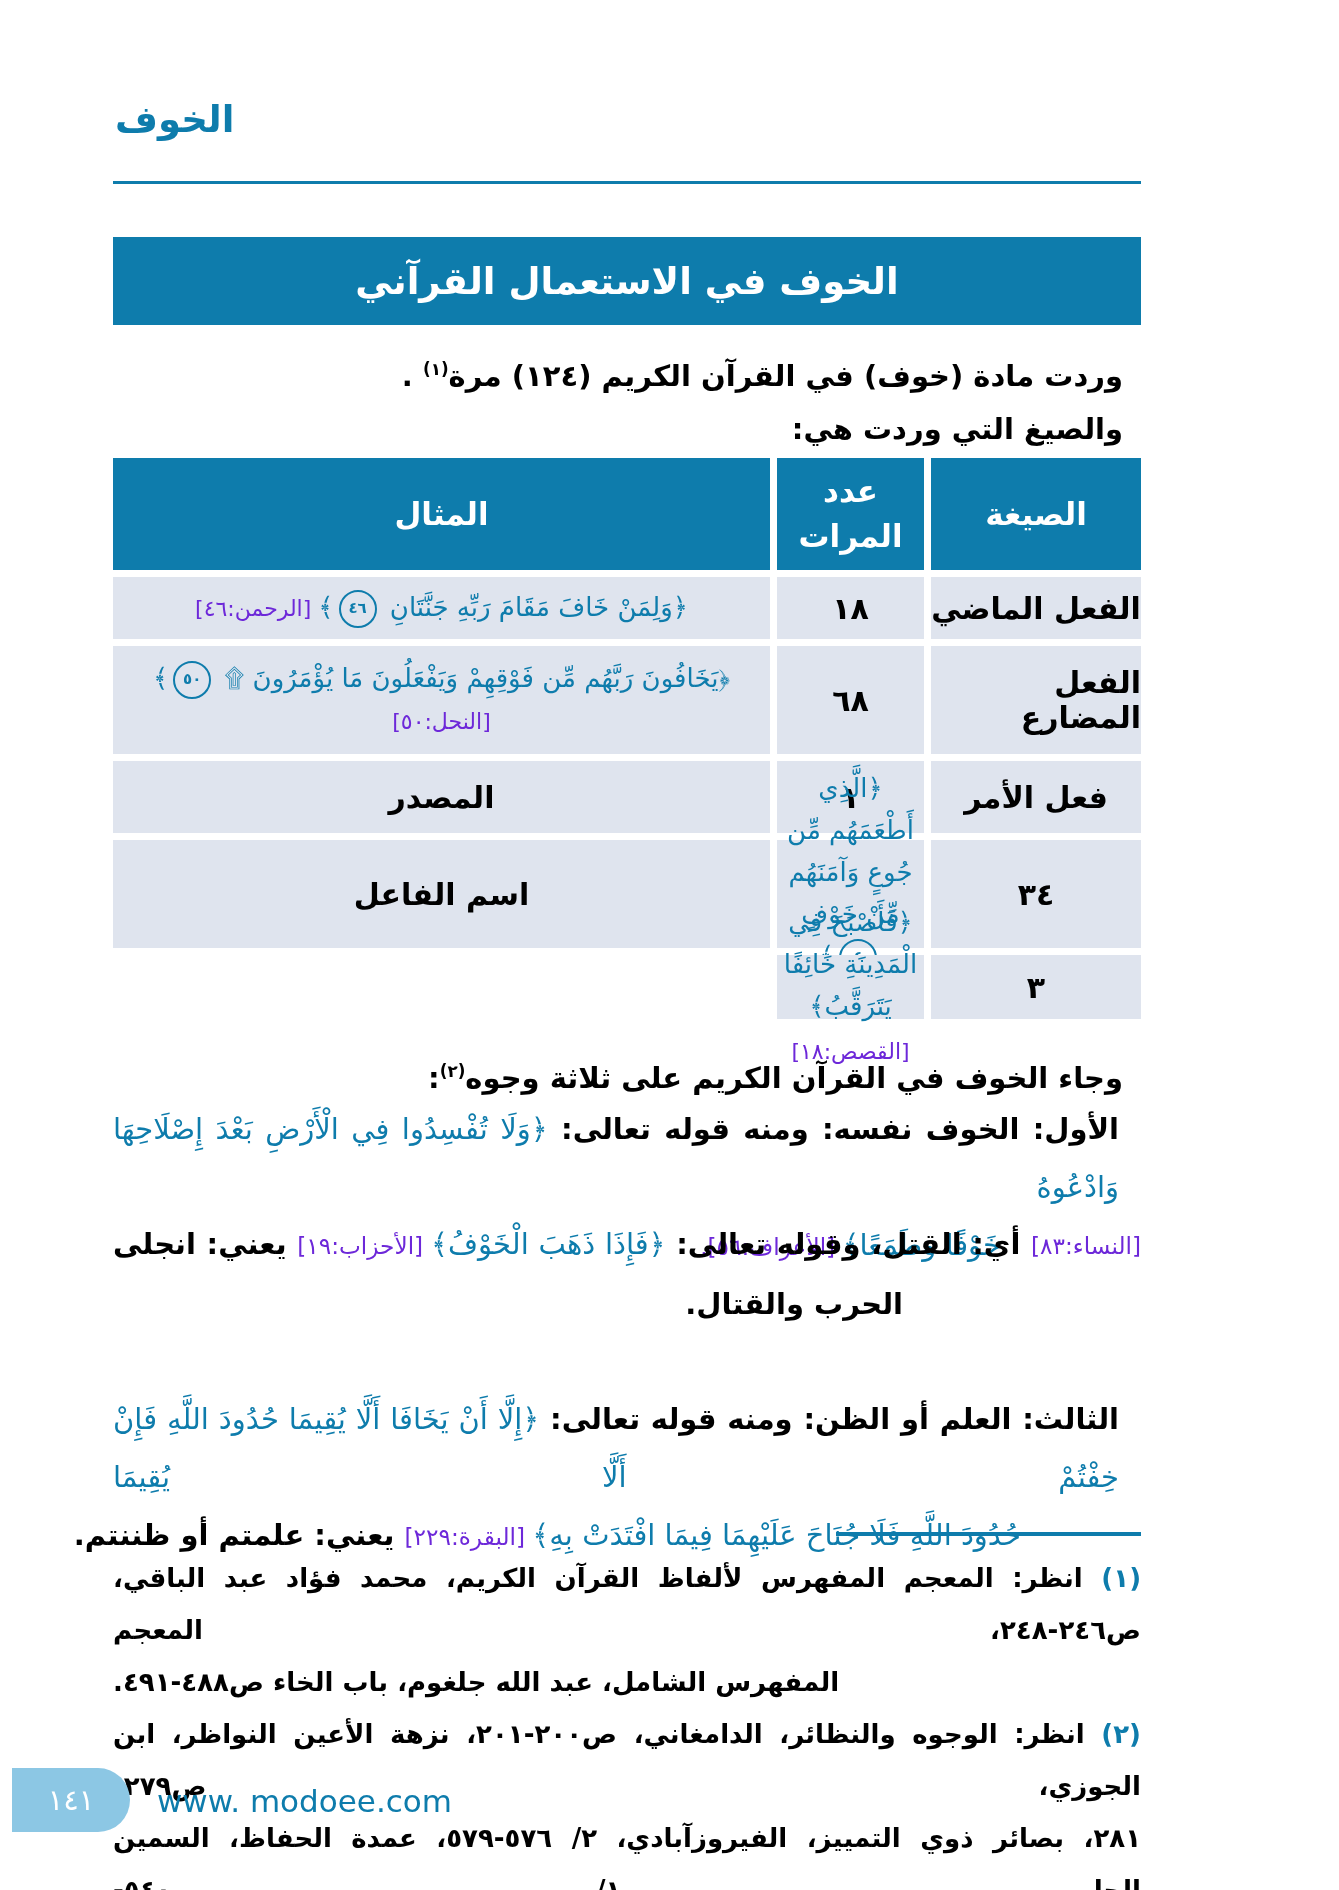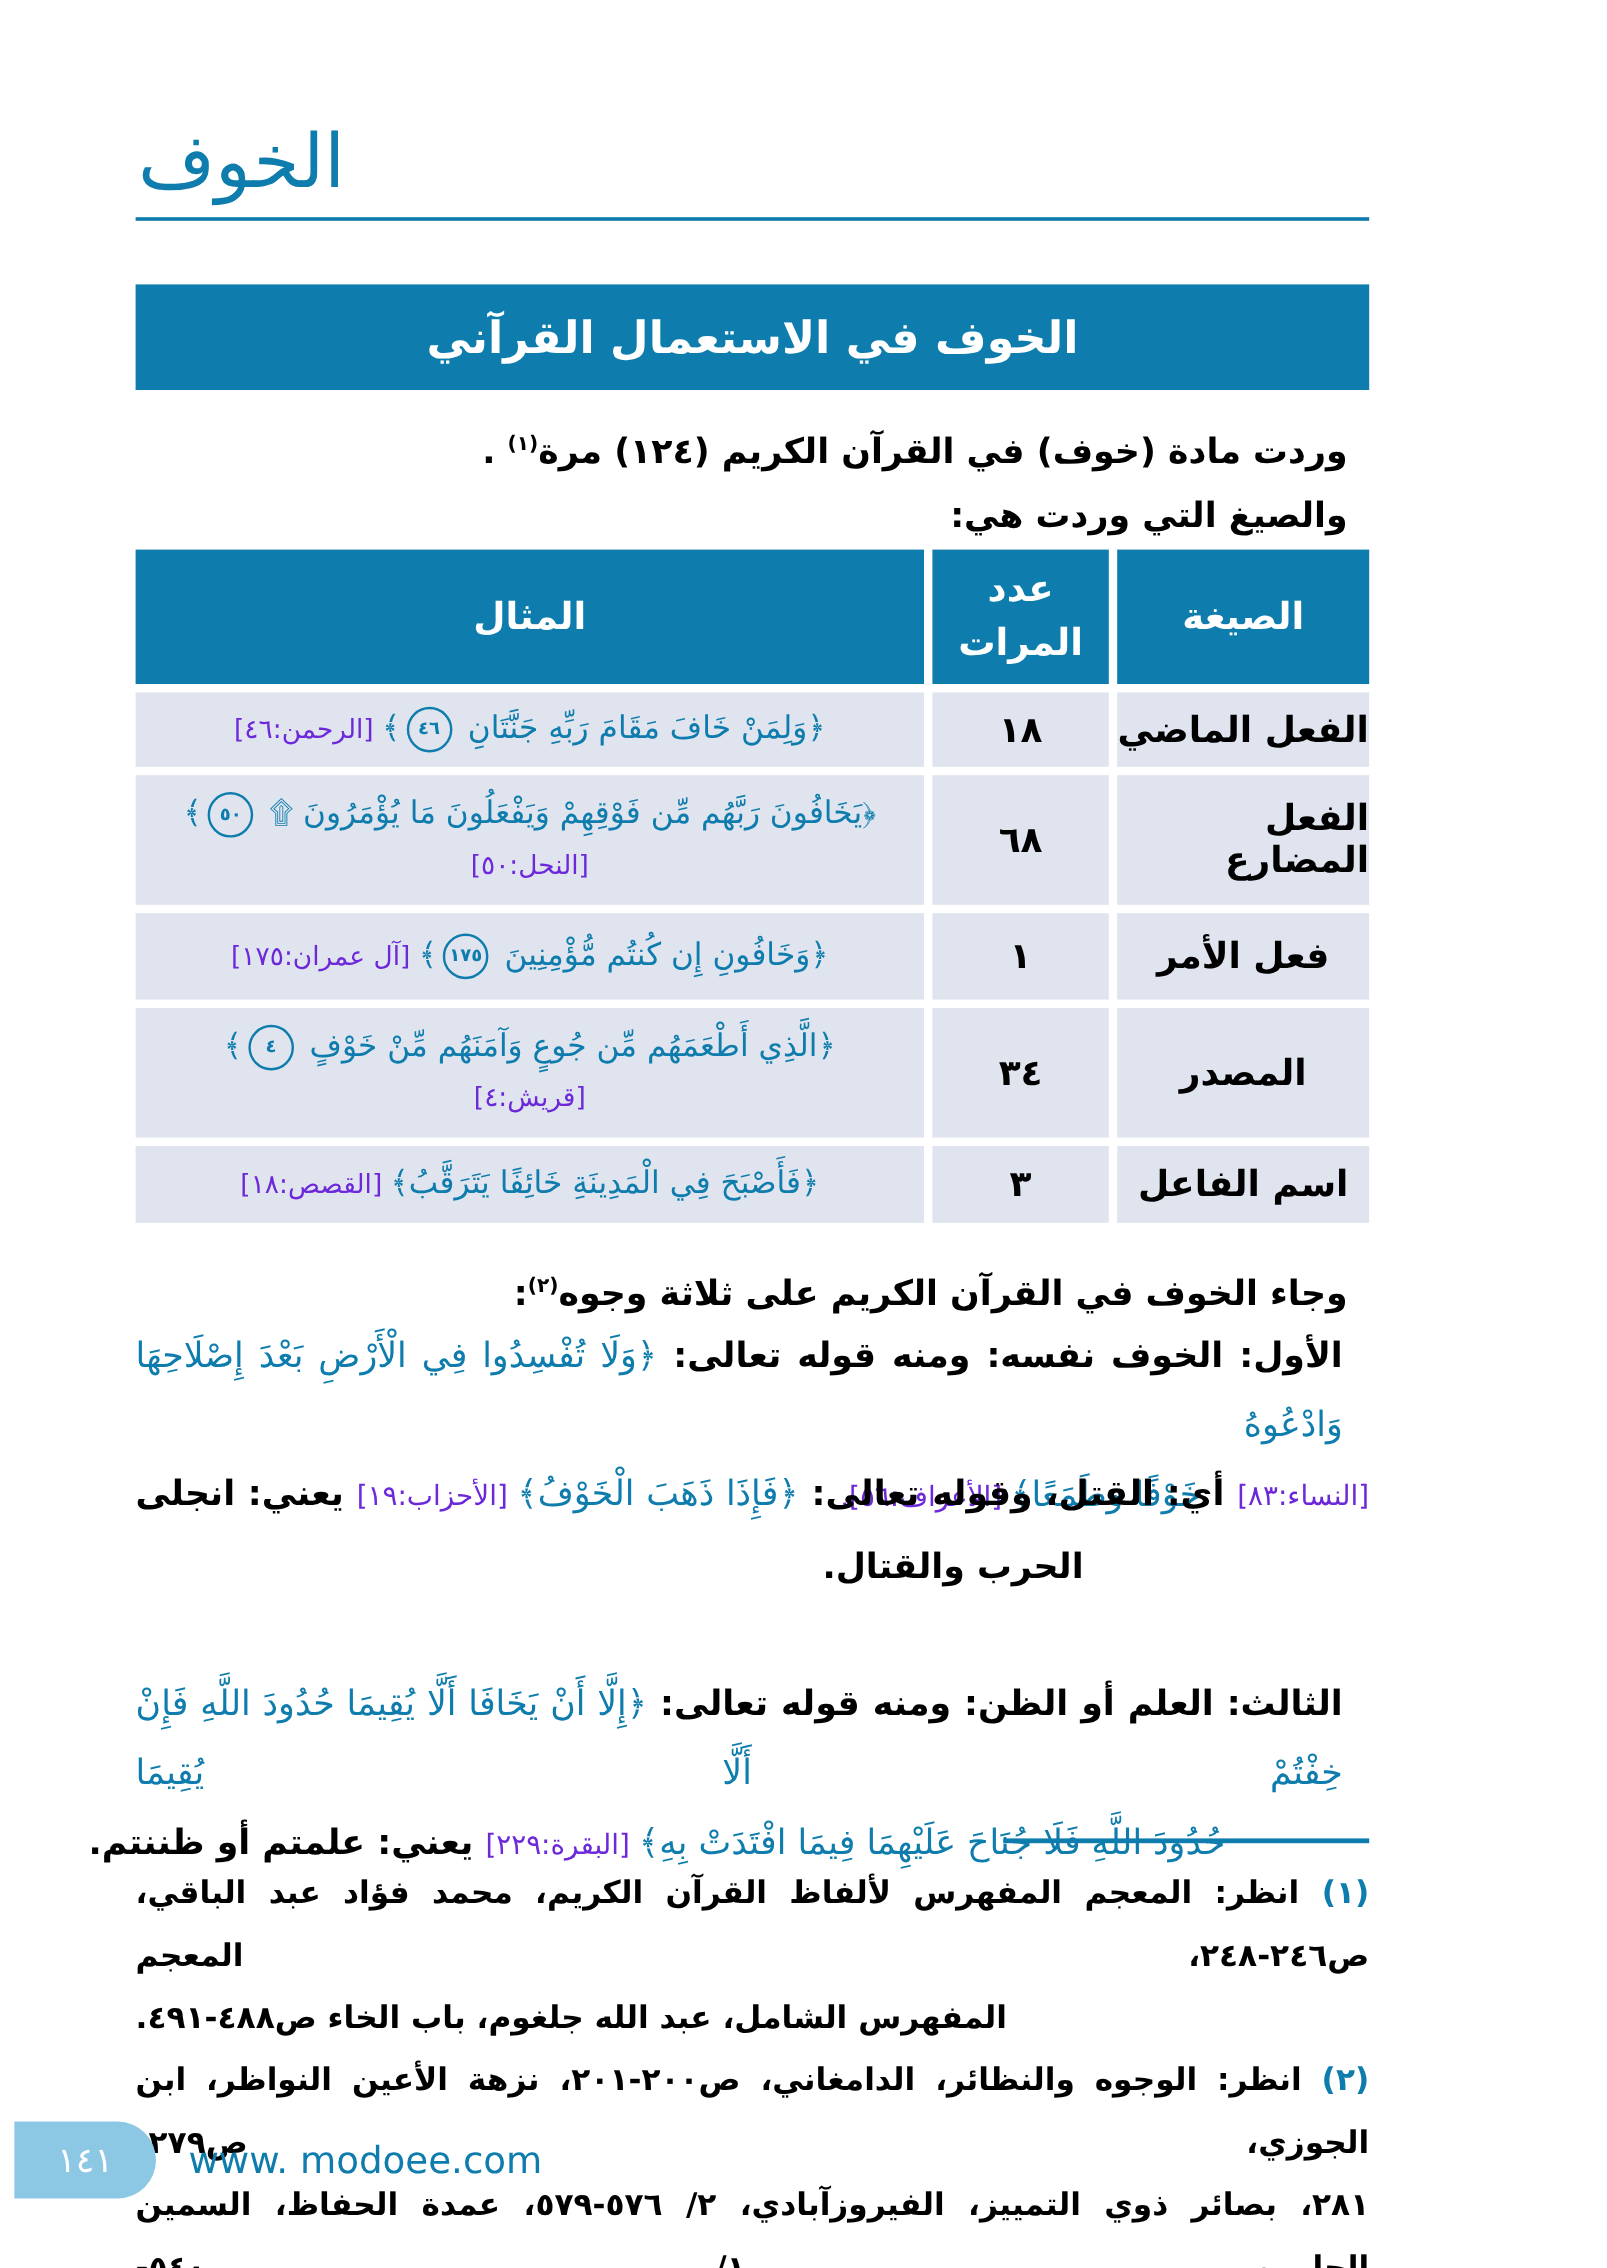--- a/index.html
+++ b/index.html
@@ -17,7 +17,7 @@
   .abs{position:absolute;left:113px;width:1028px;}
 
   
-  #running-head{position:absolute;left:115px;top:98px;font-size:62px;font-weight:400;color:var(--primary);line-height:1.2;}
+  #running-head{position:absolute;left:115px;top:98px;font-size:37px;font-weight:700;color:var(--primary);line-height:1.2;}
   #head-rule{position:absolute;left:113px;top:181px;width:1028px;height:3px;background:var(--primary);}
 
   

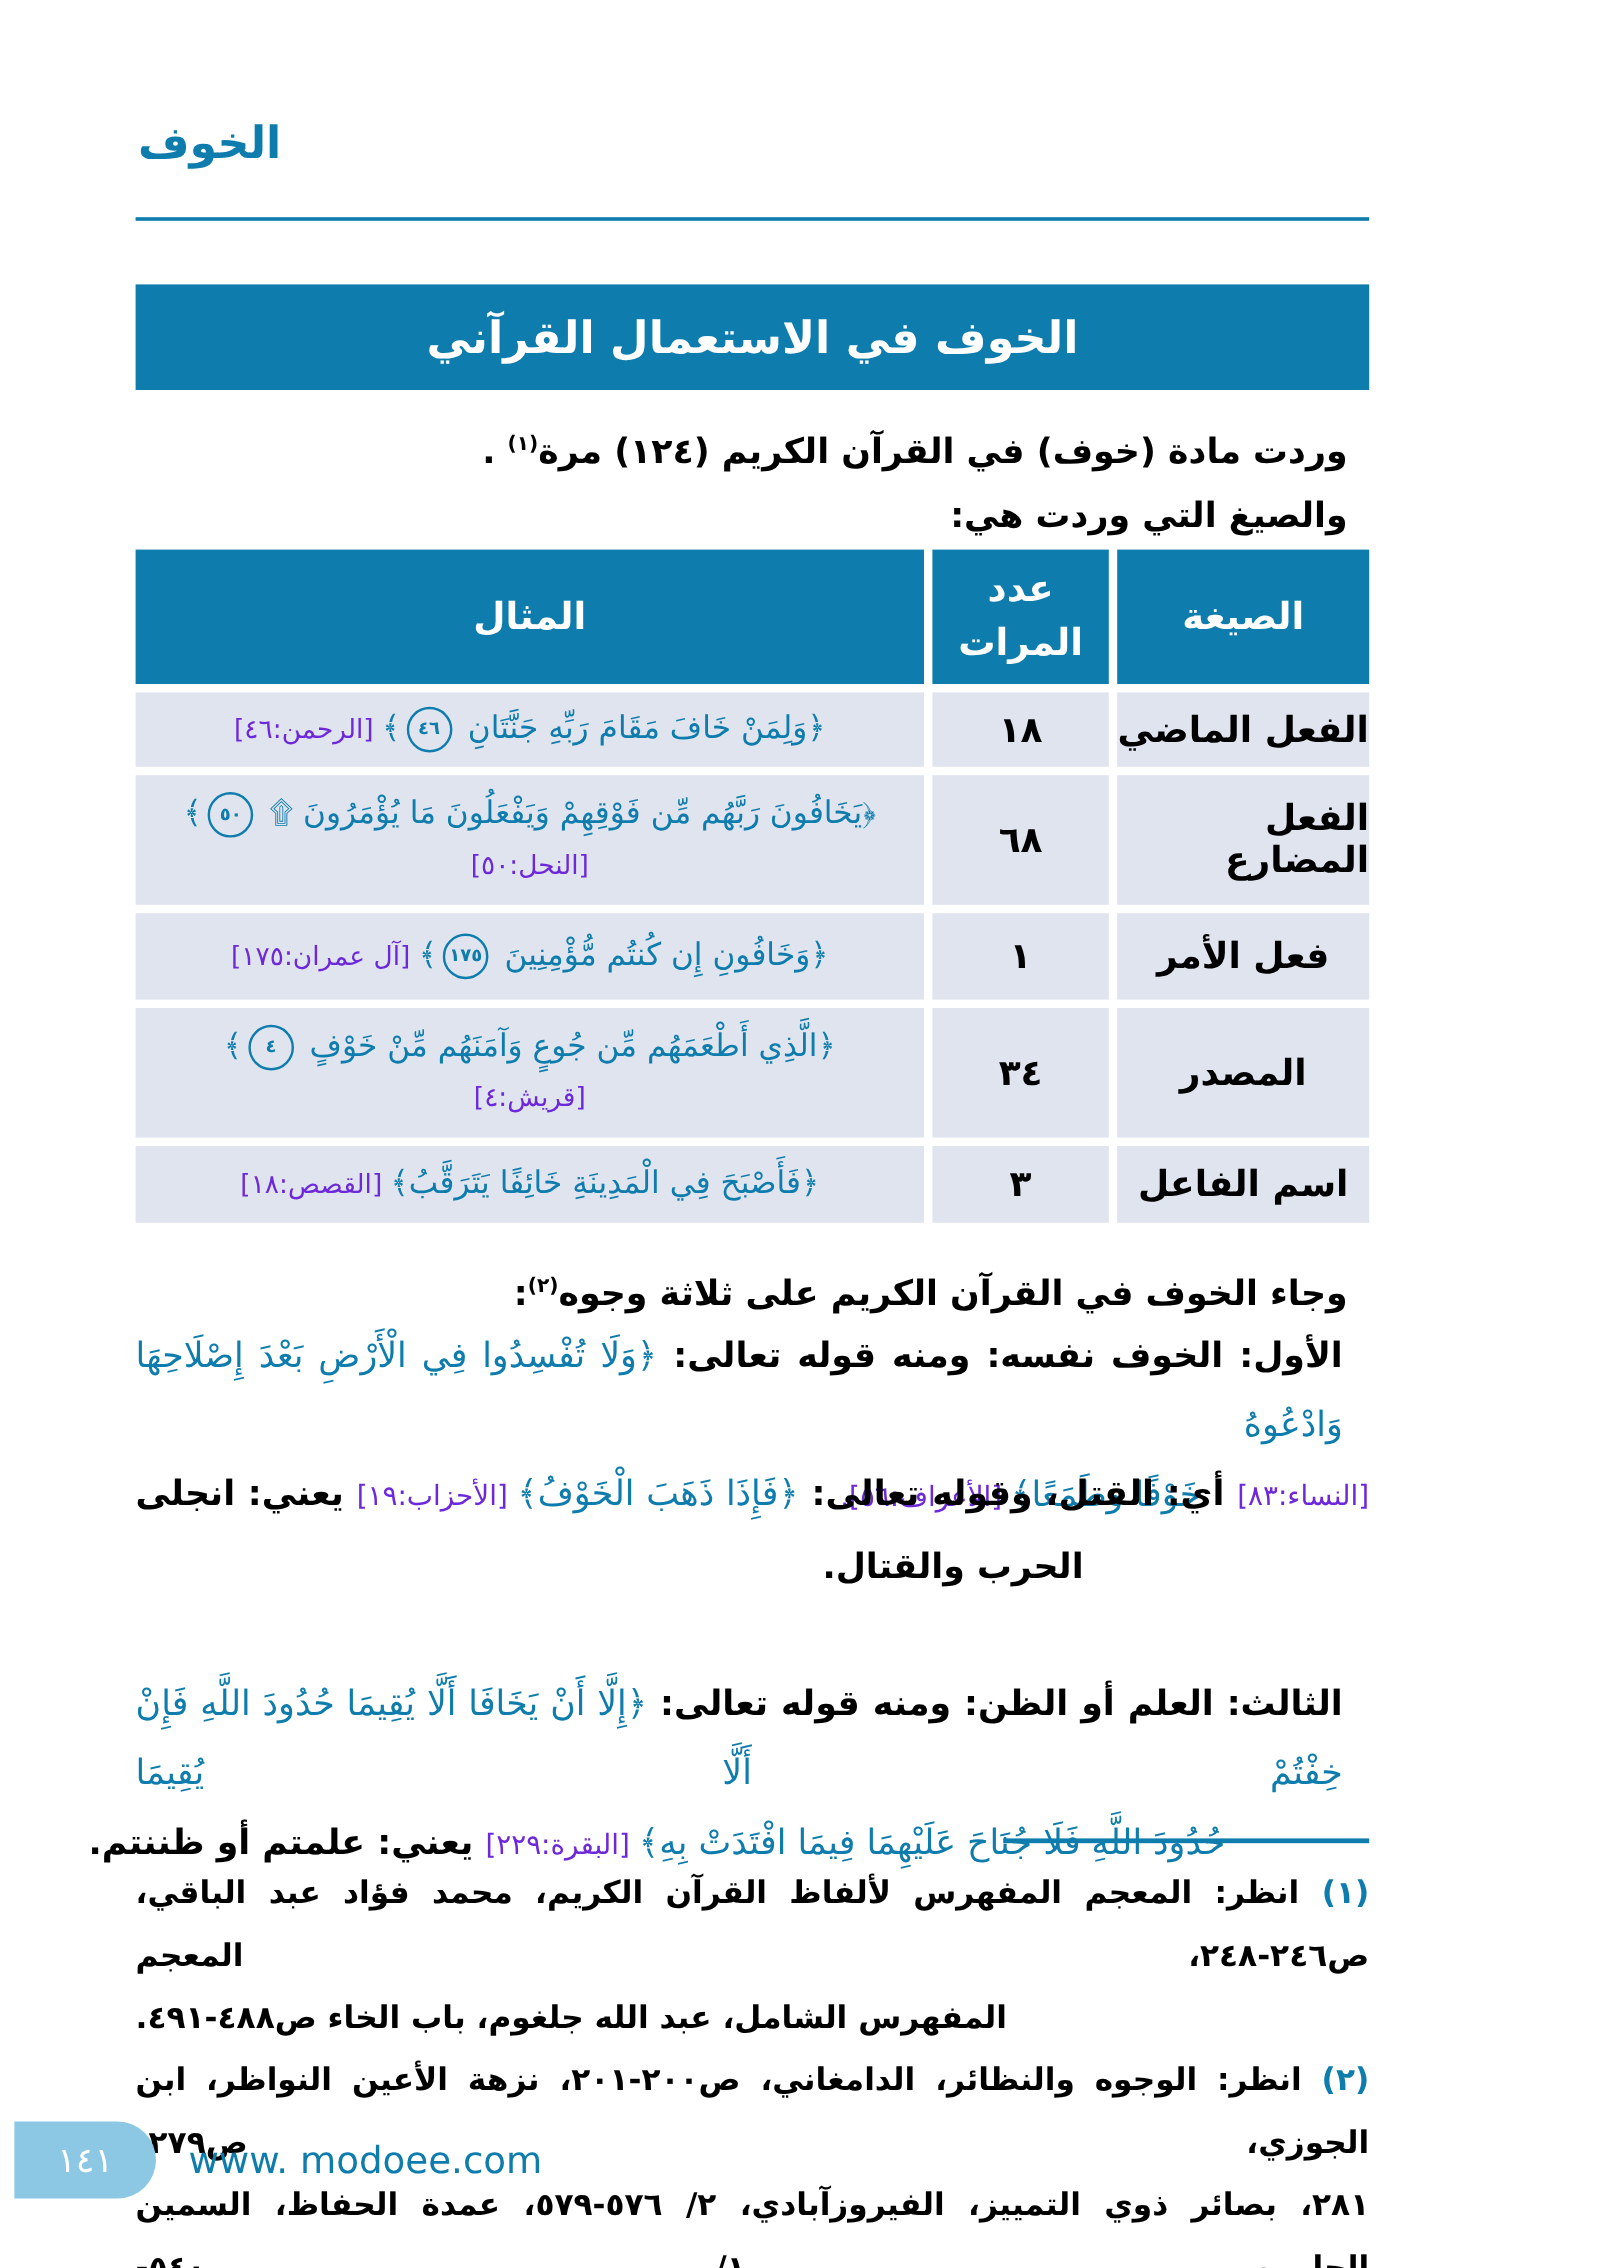--- a/index.html
+++ b/index.html
@@ -113,9 +113,6 @@
       </div>
       <div class="tdc form-cell">فعل الأمر</div>
       <div class="tdc count-cell">١</div>
-      <div class="tdc example-cell">
-        <div class="aline" style="text-align: center;"><span class="seg-q">﴿وَخَافُونِ إِن كُنتُم مُّؤْمِنِينَ </span><span class="seg-qn">١٧٥</span><span class="seg-q">﴾</span><span class="seg-r"> [آل عمران:١٧٥]</span></div>
-      </div>
       <div class="tdc form-cell">المصدر</div>
       <div class="tdc count-cell">٣٤</div>
       <div class="tdc example-cell">

